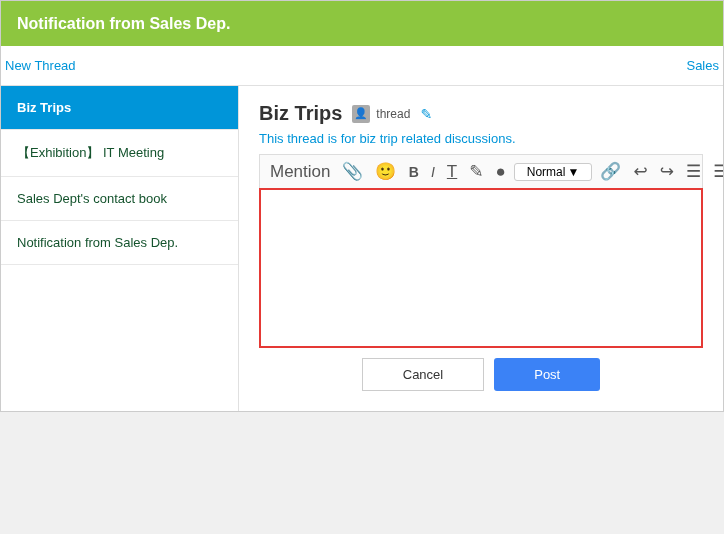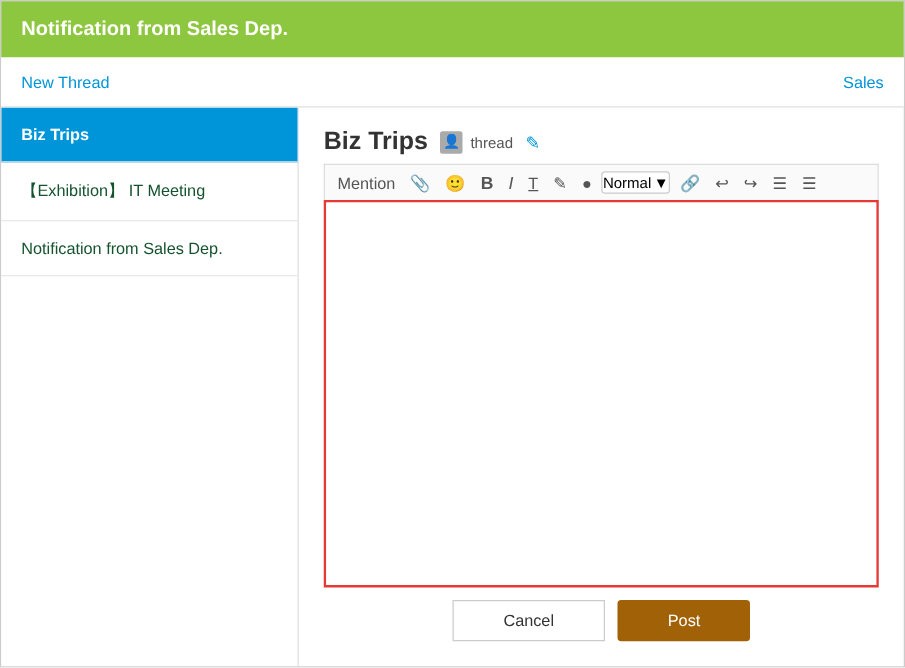--- a/index.html
+++ b/index.html
@@ -7,7 +7,7 @@
 
     .app-container {
       width: 724px;
-      height: 534px;
+      height: 412px;
       background: #fff;
       display: flex;
       flex-direction: column;

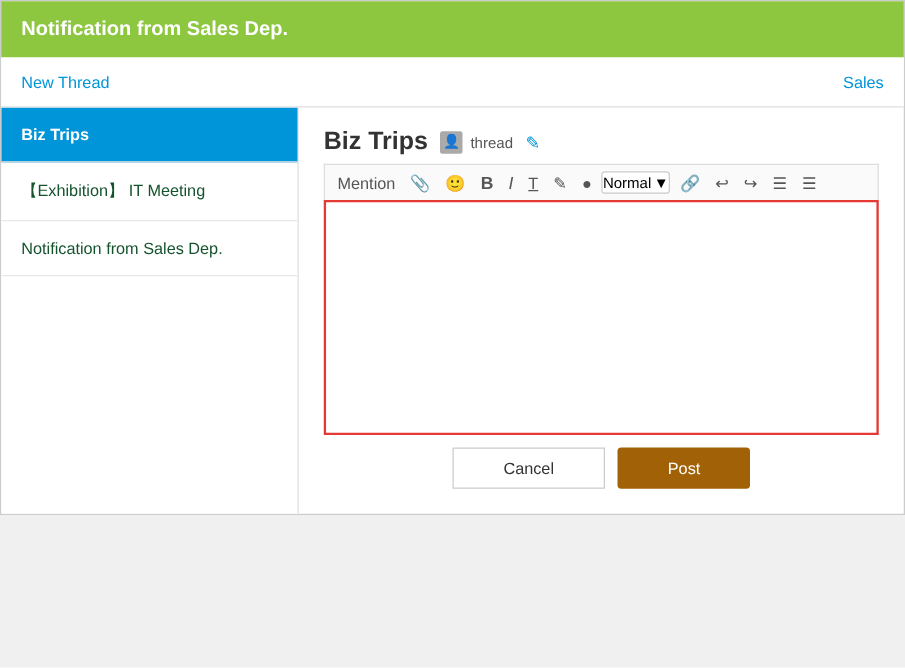--- a/index.html
+++ b/index.html
@@ -31,7 +31,7 @@
       display: flex;
       justify-content: space-between;
       align-items: center;
-      padding: 8px 16px;
+      padding: 8px 4px;
       border-bottom: 1px solid #e0e0e0;
       background: #fff;
       height: 40px;

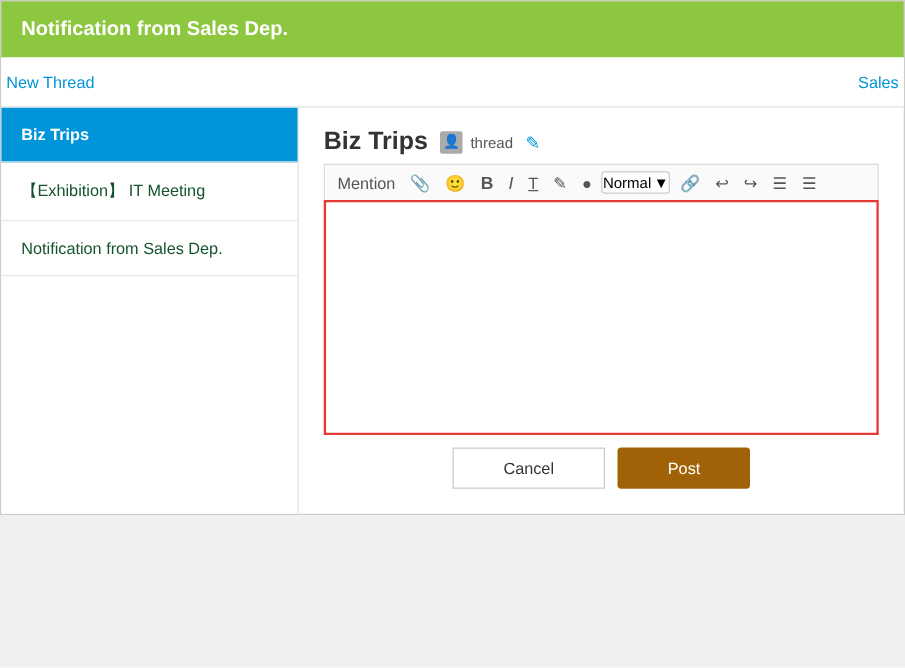--- a/index.html
+++ b/index.html
@@ -260,6 +260,7 @@
         <span class="edit-icon">✎</span>
       </div>
 
+      <div class="thread-description">This thread is for biz trip related discussions.</div>
 
 
       <div class="editor-toolbar">

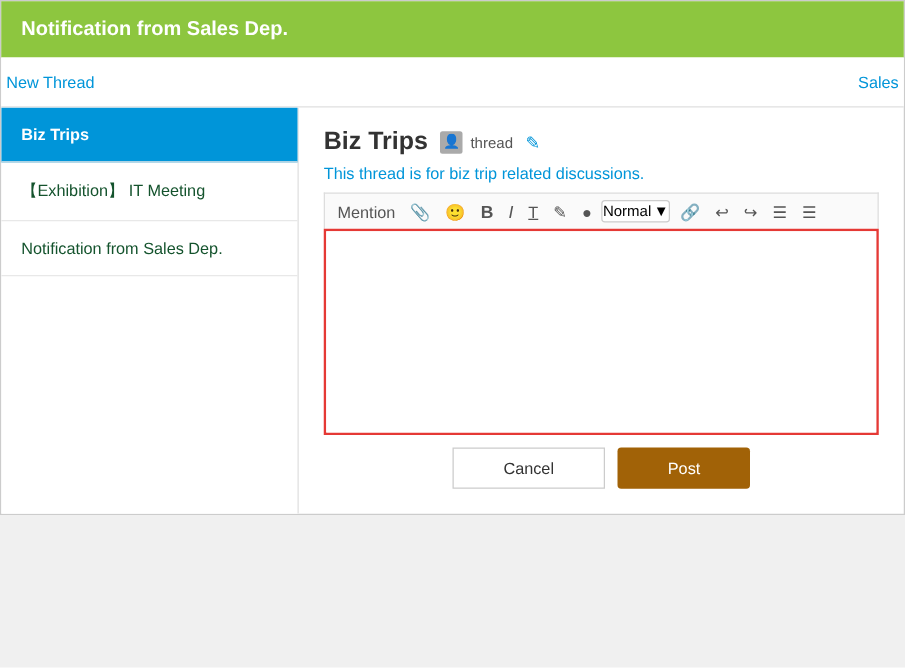--- a/index.html
+++ b/index.html
@@ -152,7 +152,7 @@
       border: none;
       cursor: pointer;
       padding: 2px 4px;
-      font-size: 13px;
+      font-size: 17px;
       color: #555;
       display: flex;
       align-items: center;

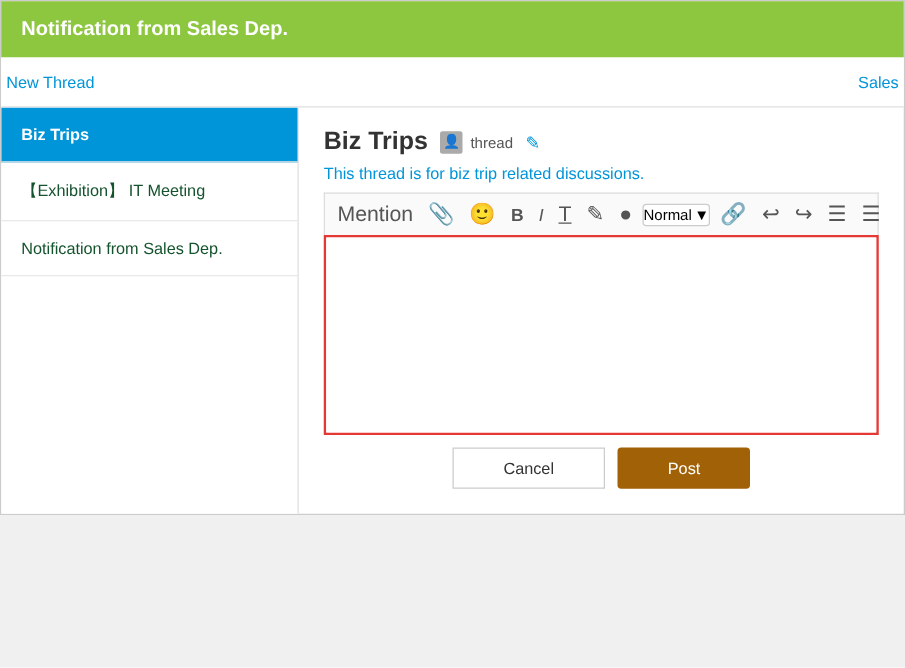--- a/index.html
+++ b/index.html
@@ -162,7 +162,7 @@
       align-items: center;
       border: 1px solid #ccc;
       border-radius: 3px;
-      padding: 1px 0;
+      padding: 1px 12px;
       font-size: 12px;
       background: white;
       cursor: pointer;

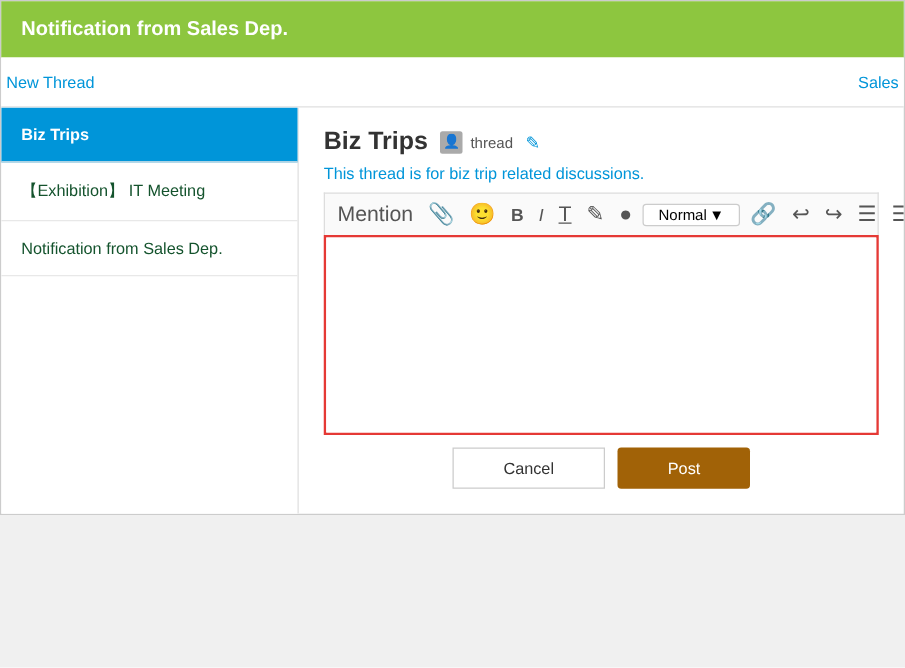--- a/index.html
+++ b/index.html
@@ -243,6 +243,9 @@
       </div>
       <div class="sidebar-item">
         <span>【Exhibition】 IT Meeting</span>
+      </div>
+      <div class="sidebar-item">
+        <span>Sales Dept's contact book</span>
       </div>
       <div class="sidebar-item">
         <span>Notification from Sales Dep.</span>

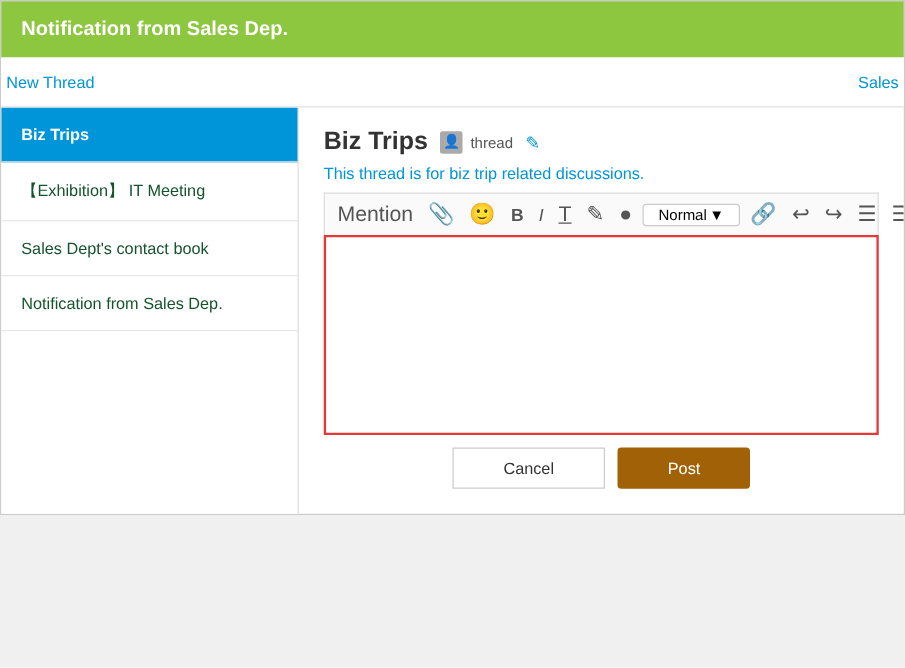--- a/index.html
+++ b/index.html
@@ -206,7 +206,7 @@
     .btn-post {
       padding: 8px 40px;
       border: none;
-      background: #a16207;
+      background: #3b82f6;
       color: #fff;
       font-size: 13px;
       cursor: pointer;

